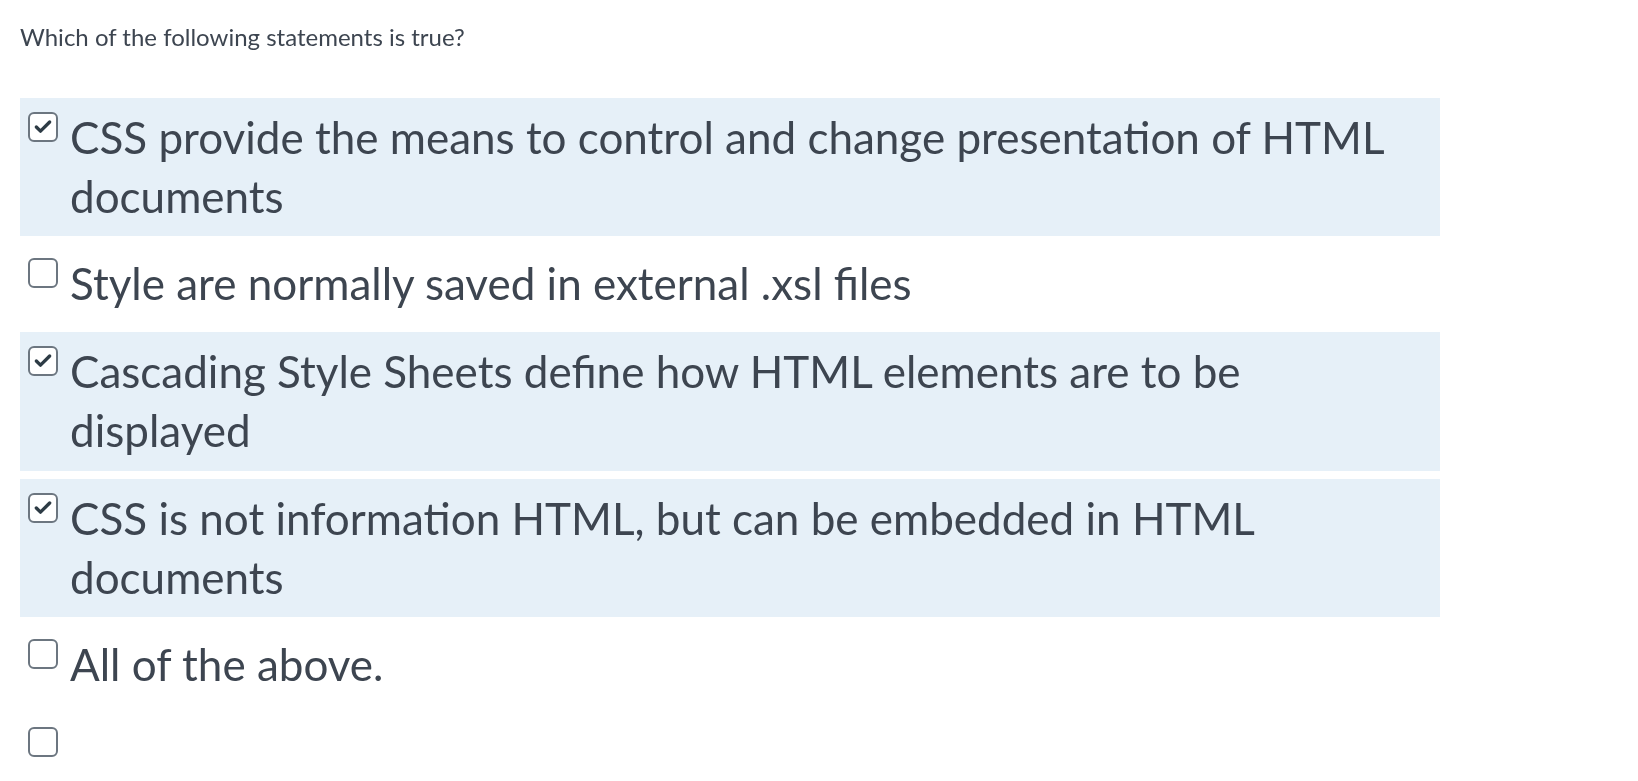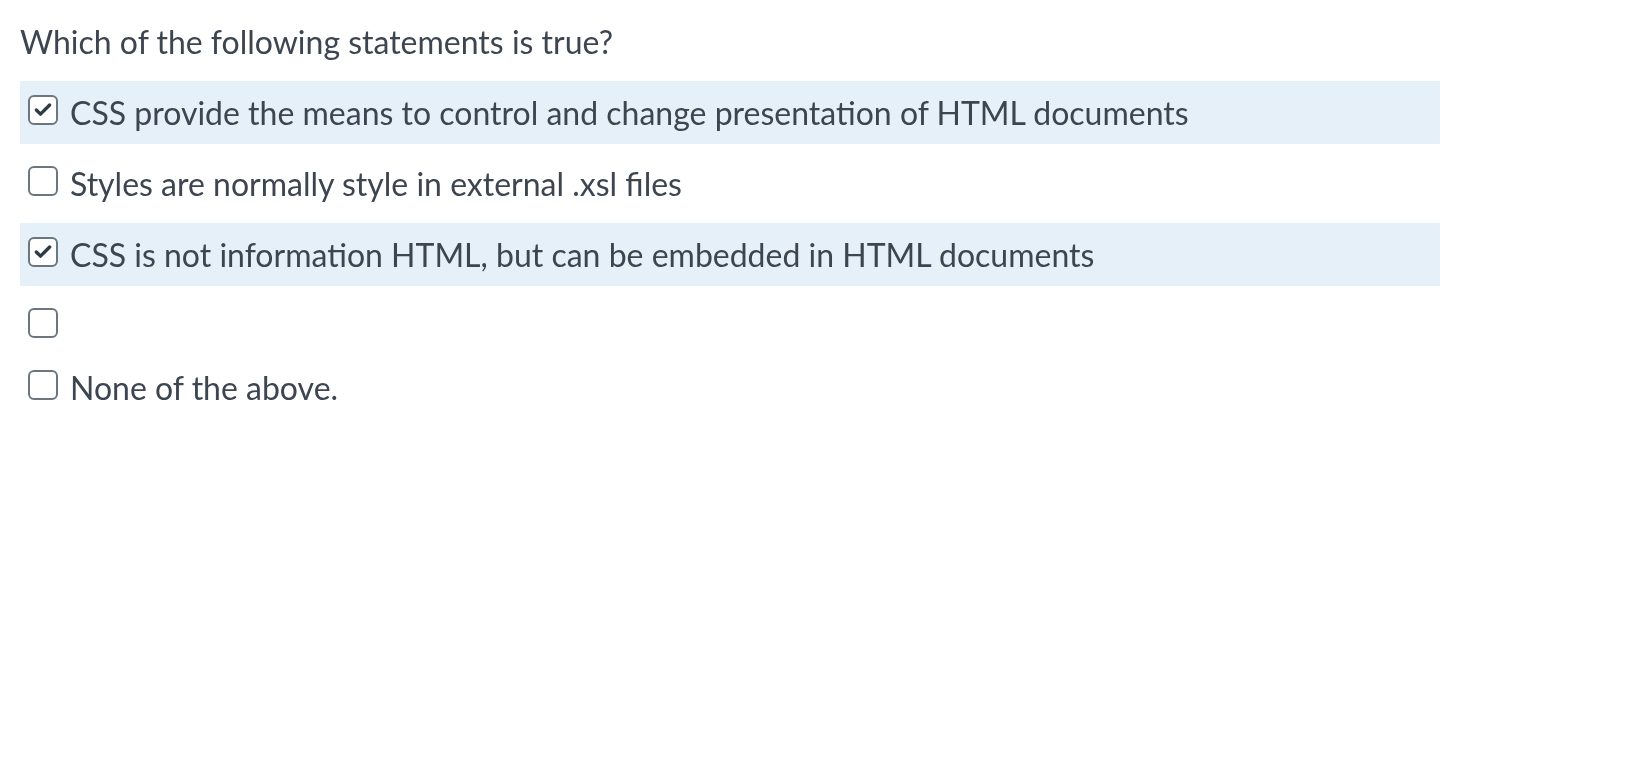--- a/index.html
+++ b/index.html
@@ -17,9 +17,9 @@
       max-width: 1420px;
     }
     .question-text {
-      font-size: 32px;
+      font-size: 24px;
       color: #3d4550;
-      margin-bottom: 16px;
+      margin-bottom: 44px;
       font-weight: 400;
       line-height: 1.4;
     }

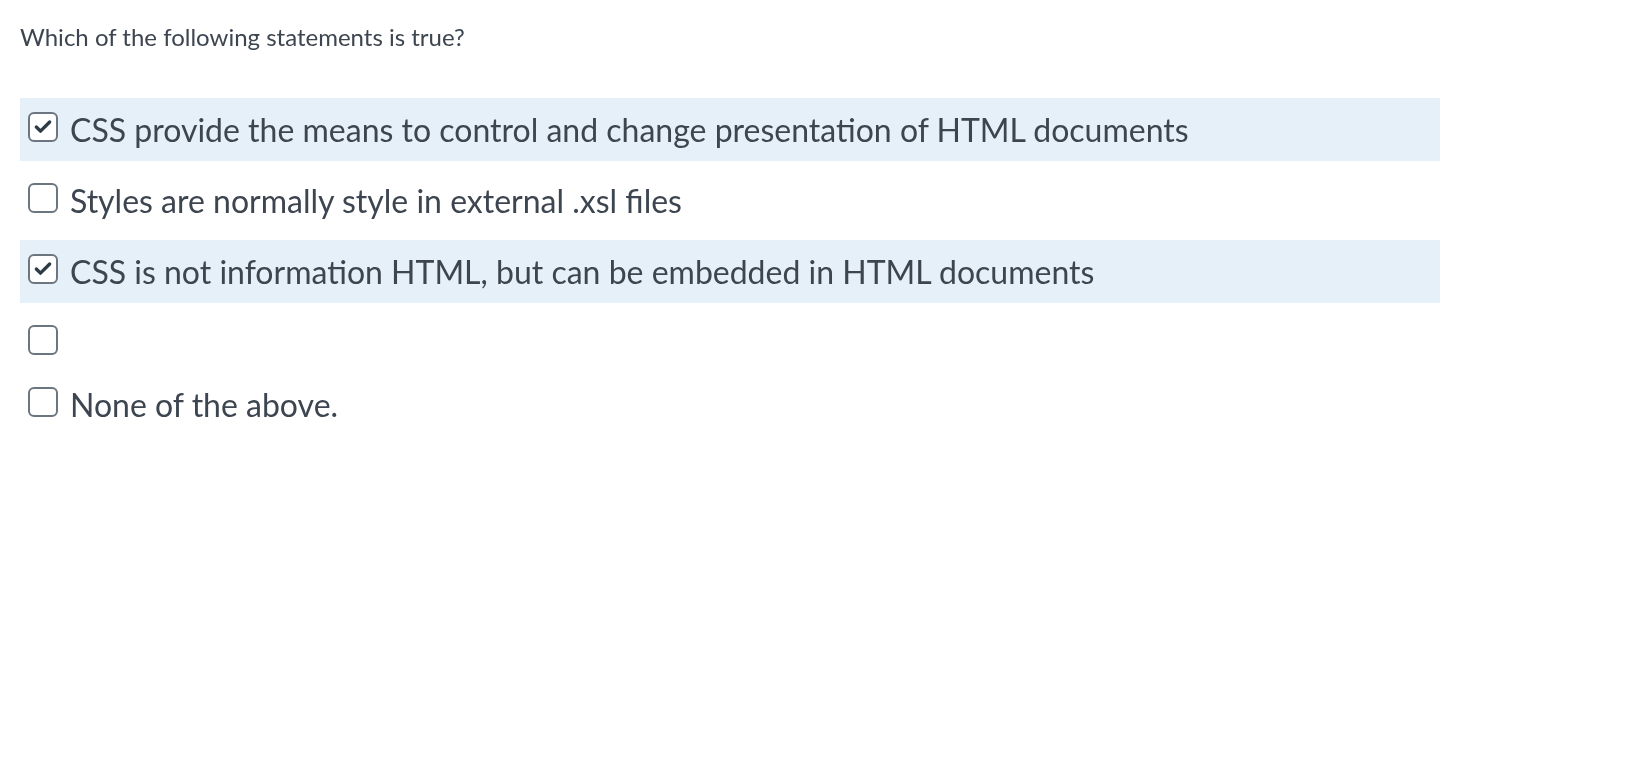--- a/index.html
+++ b/index.html
@@ -55,7 +55,7 @@
       display: block;
     }
     .option-label {
-      font-size: 32px;
+      font-size: 44px;
       color: #3d4550;
       line-height: 1.35;
       font-weight: 400;

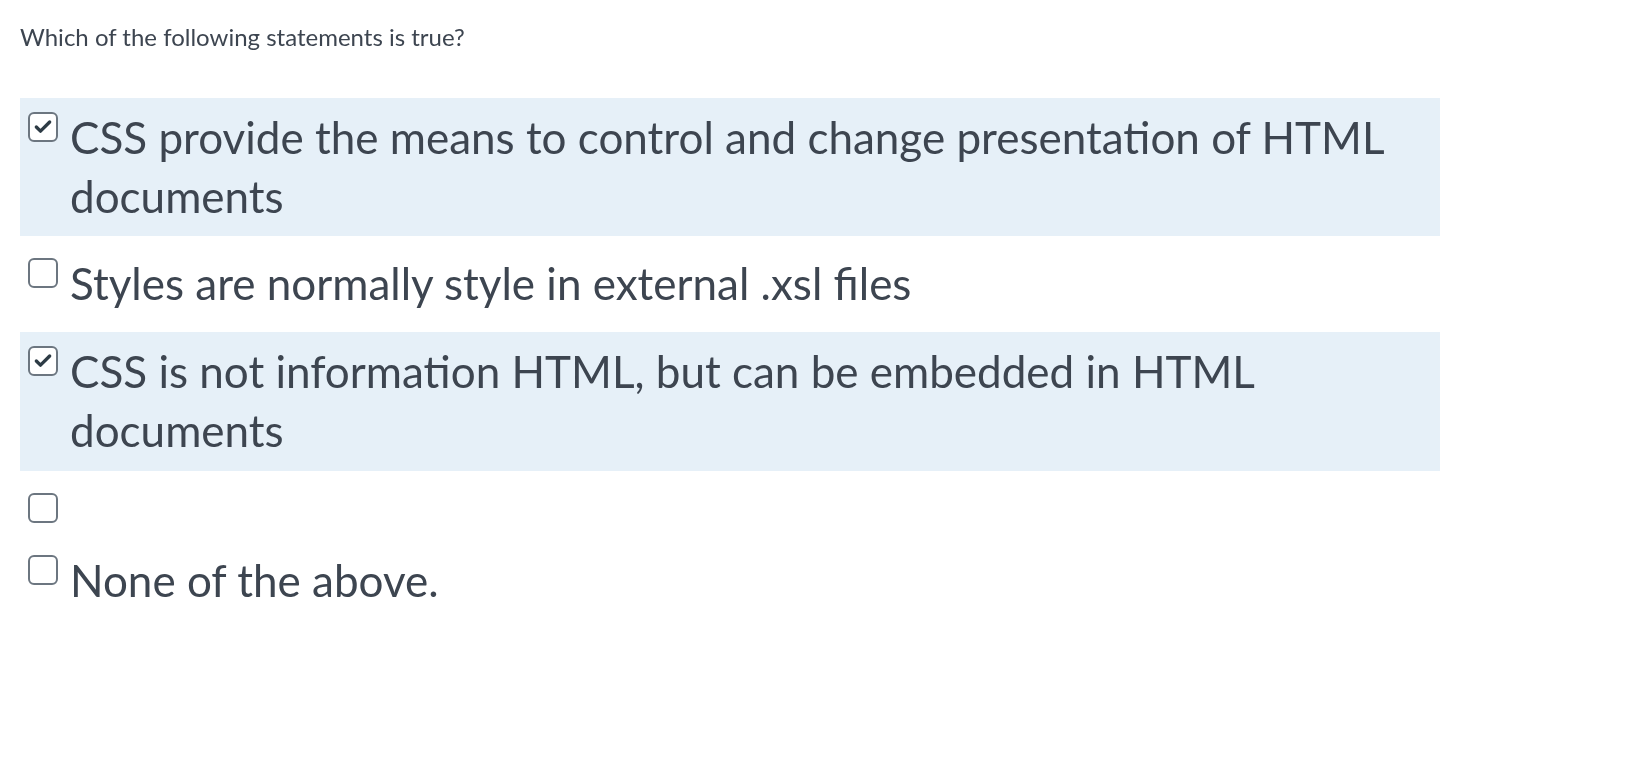--- a/index.html
+++ b/index.html
@@ -82,7 +82,7 @@
     <div class="checkbox">
       
     </div>
-    <div class="option-label">Styles are normally style in external .xsl files</div>
+    <div class="option-label">Style are normally saved in external .xsl files</div>
   </div>
 
 

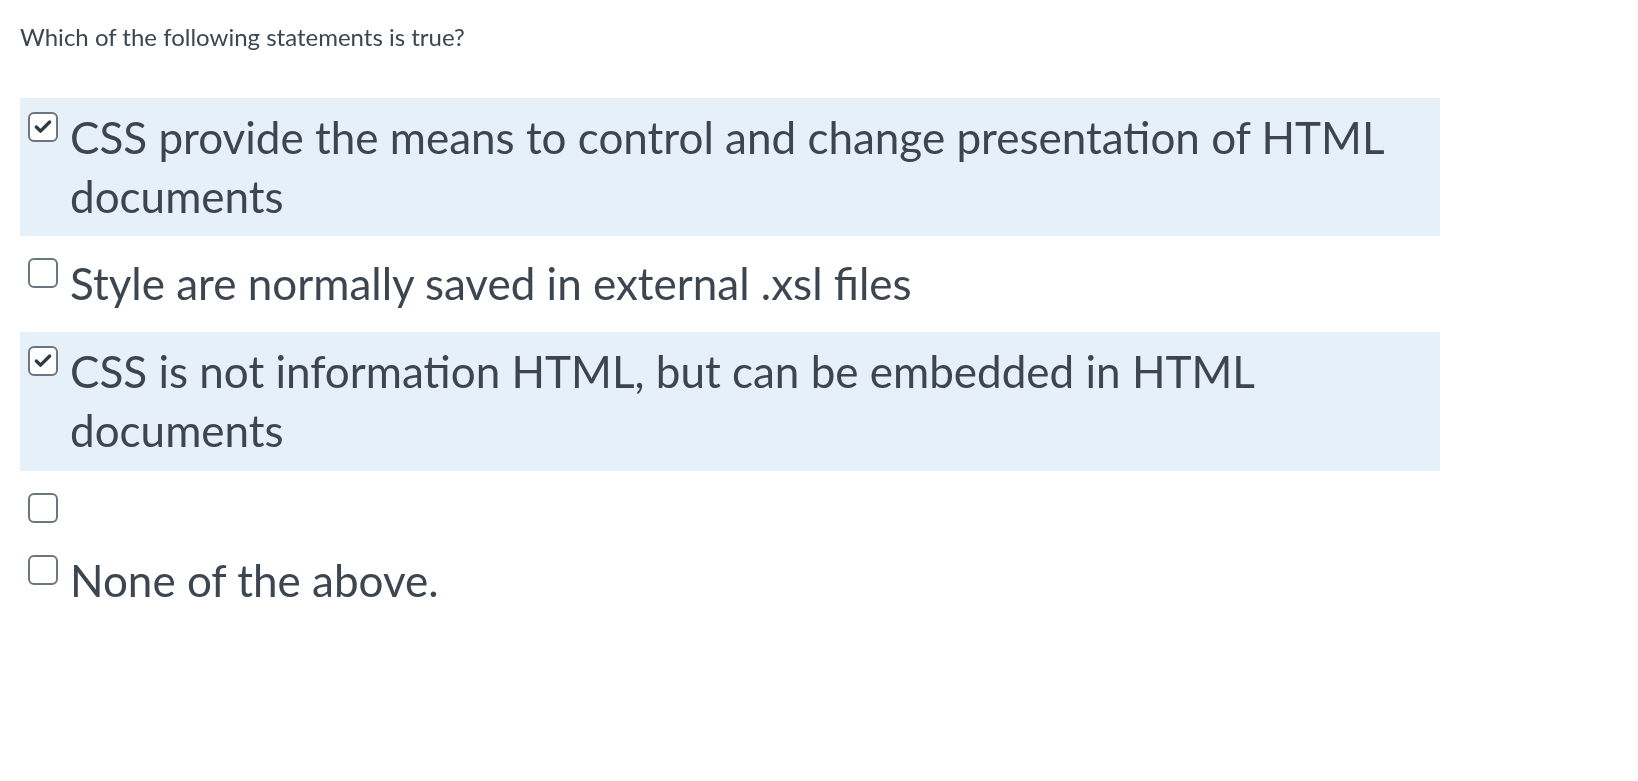--- a/index.html
+++ b/index.html
@@ -85,6 +85,14 @@
     <div class="option-label">Style are normally saved in external .xsl files</div>
   </div>
 
+  <div class="option checked">
+    <div class="checkbox">
+      <svg viewBox="0 0 24 24" fill="none" stroke="#2d3b45" stroke-width="4" stroke-linecap="round" stroke-linejoin="round">
+          <polyline points="4 12 9 17 20 6"></polyline>
+        </svg>
+    </div>
+    <div class="option-label">Cascading Style Sheets define how HTML elements are to be displayed</div>
+  </div>
 
   <div class="option checked">
     <div class="checkbox">

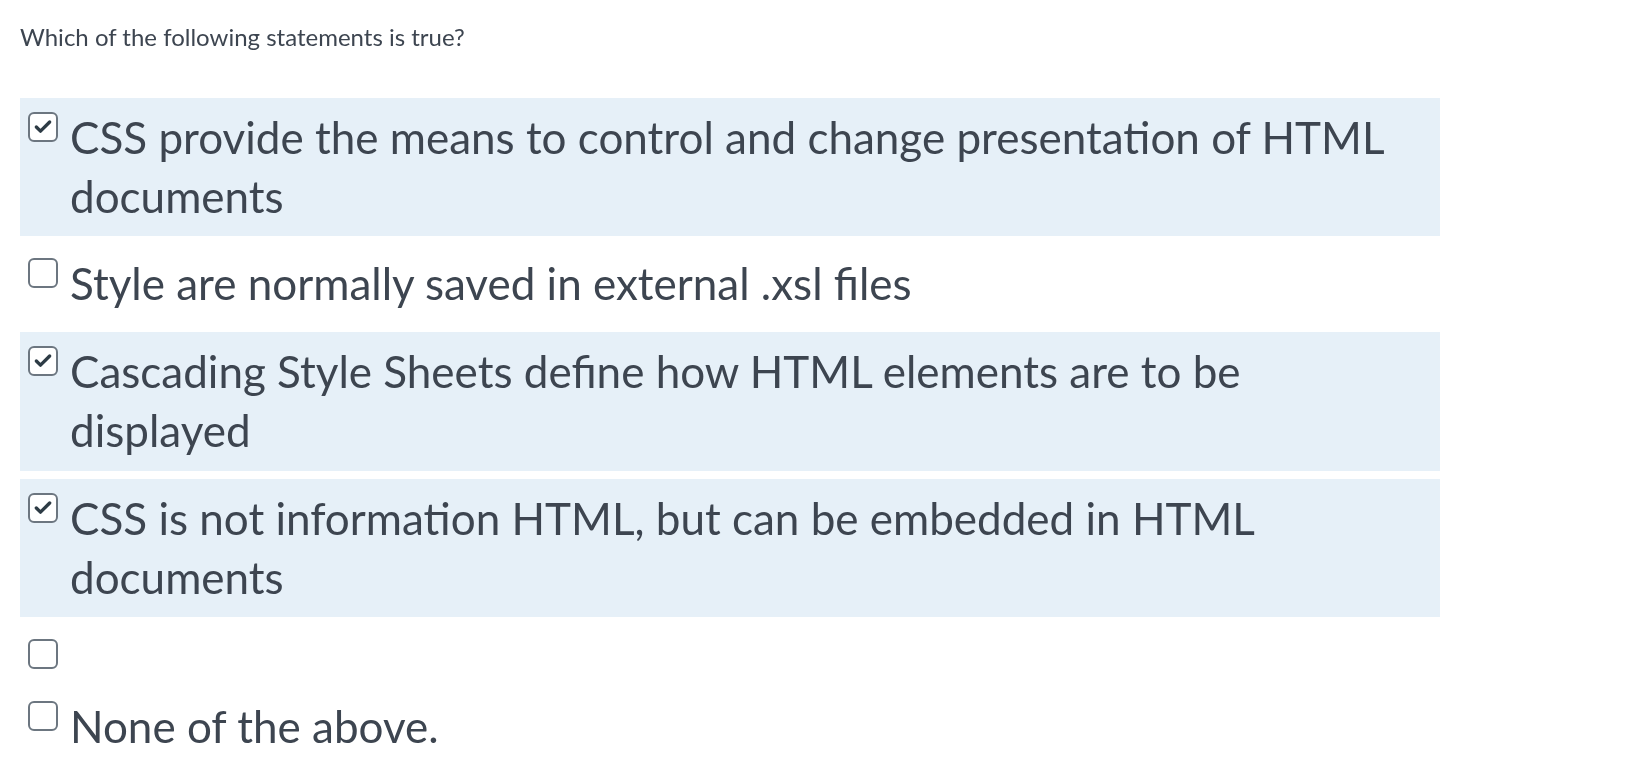--- a/index.html
+++ b/index.html
@@ -107,6 +107,7 @@
     <div class="checkbox">
       
     </div>
+    <div class="option-label">All of the above.</div>
   </div>
 
   <div class="option">

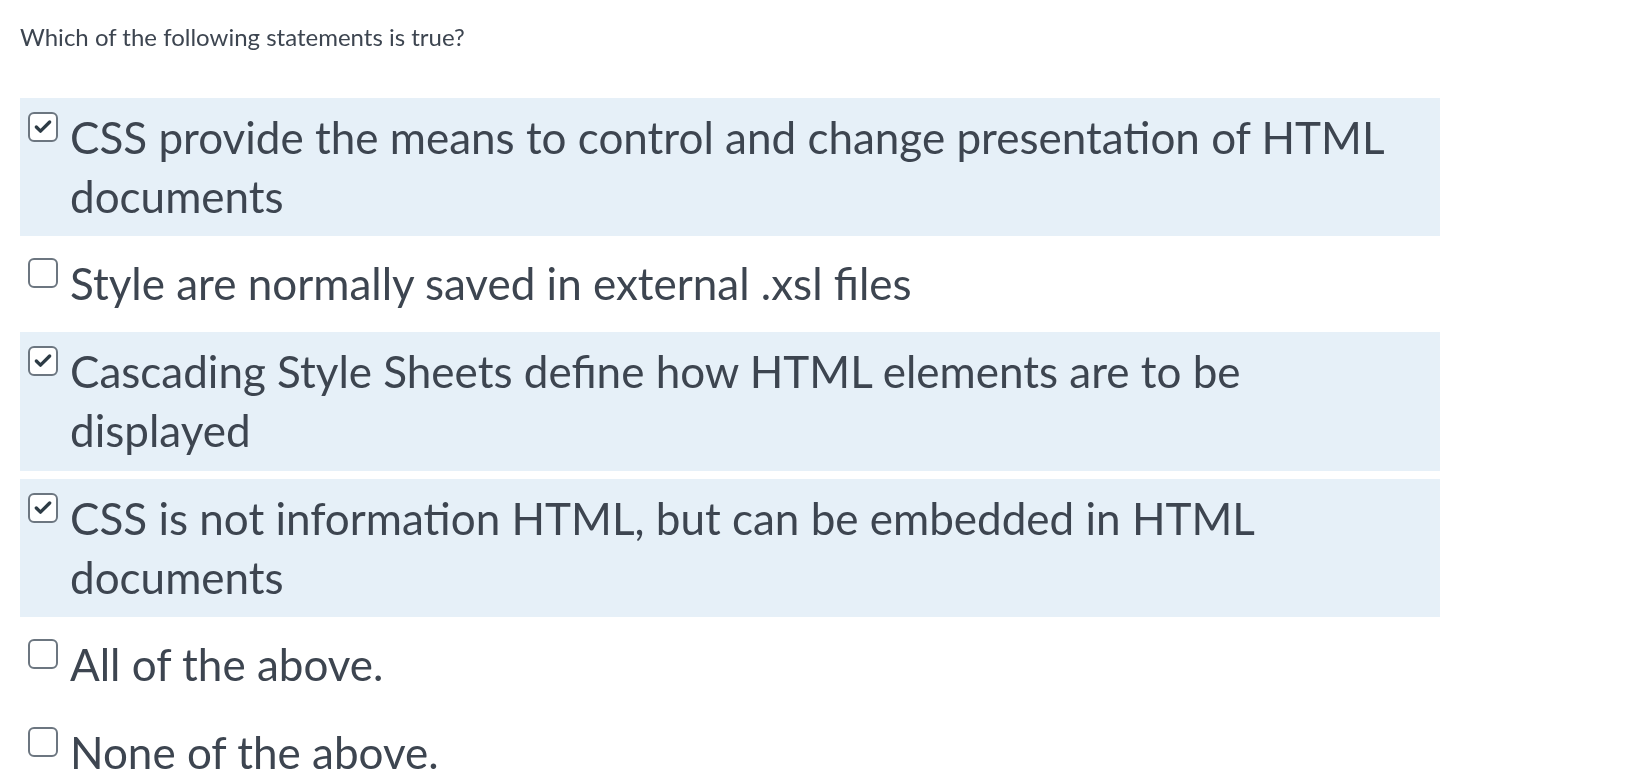--- a/index.html
+++ b/index.html
@@ -114,7 +114,6 @@
     <div class="checkbox">
       
     </div>
-    <div class="option-label">None of the above.</div>
   </div>
 
 </div>

